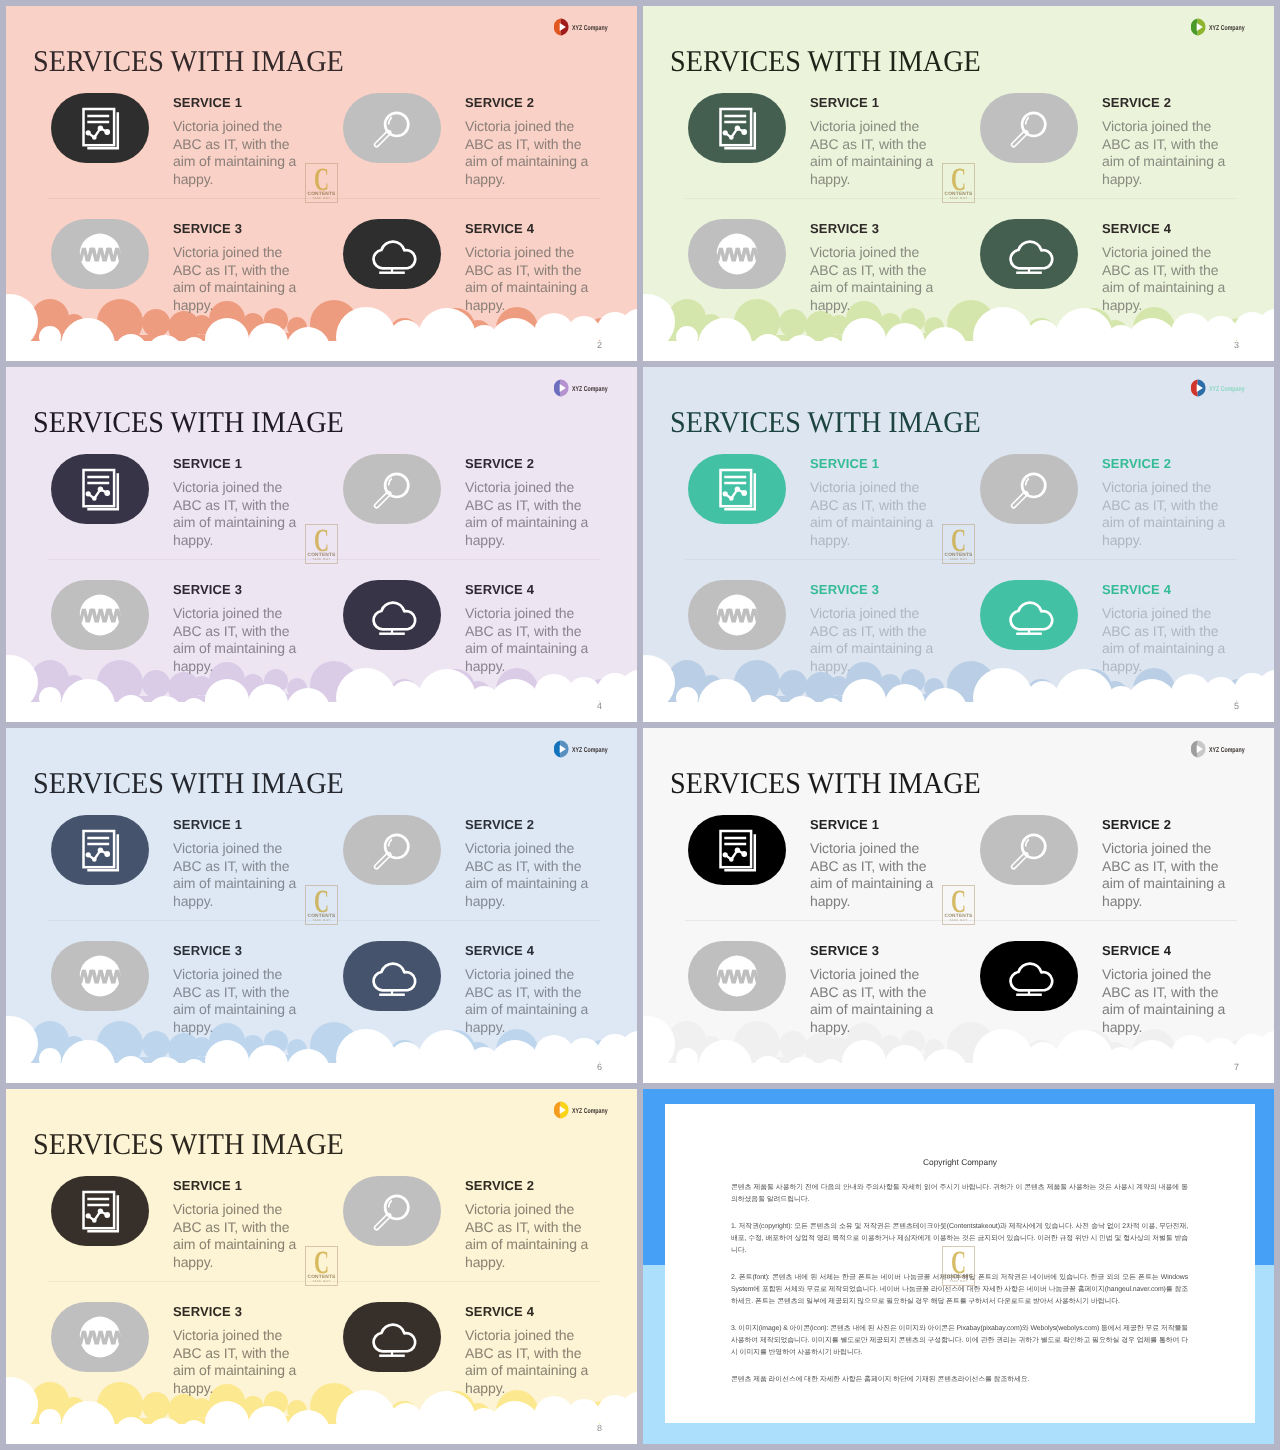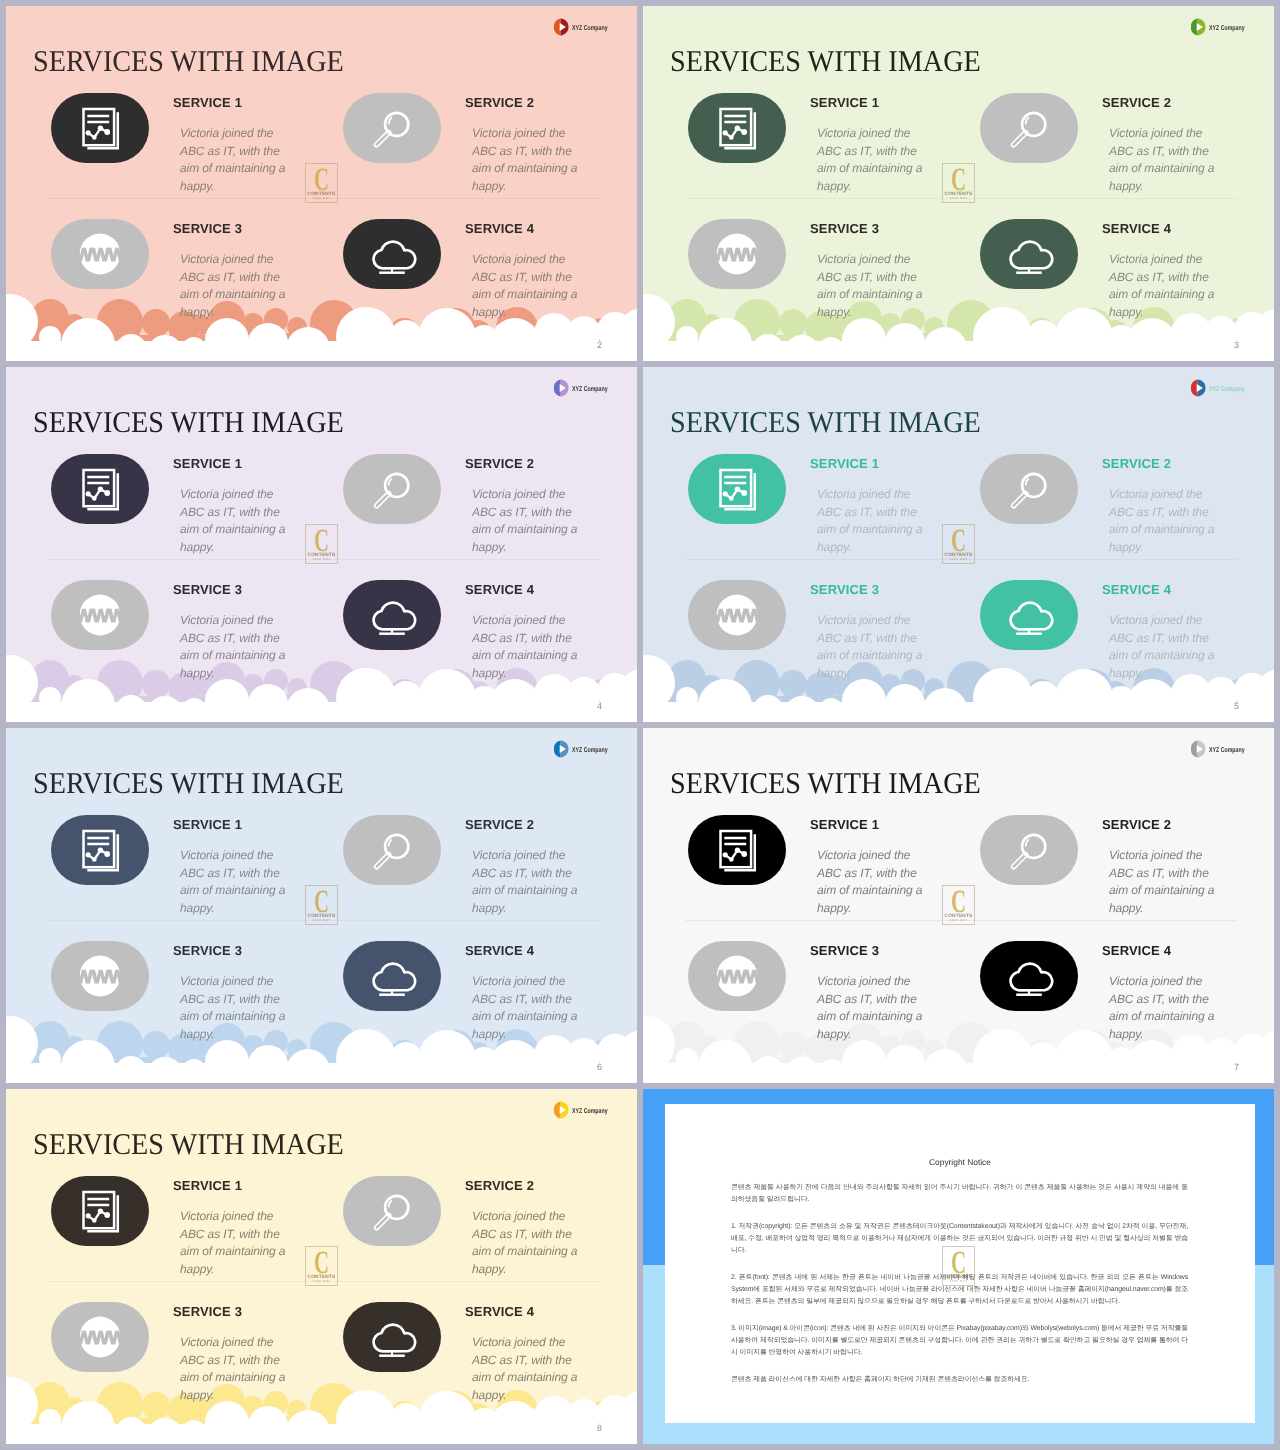--- a/index.html
+++ b/index.html
@@ -25,7 +25,7 @@
   .cell .ic svg{display:block;}
   .cell .tx{position:absolute;left:122px;top:0;width:124px;}
   .cell h3{margin:0;font-size:13px;font-weight:bold;letter-spacing:0.15px;line-height:13px;padding-top:3px;}
-  .cell p{margin:7px;padding-top:9px;font-size:12px;line-height:17.7px;letter-spacing:-0.1px;font-style:italic;}
+  .cell p{margin:0;padding-top:9px;font-size:14px;line-height:17.7px;letter-spacing:-0.1px;}
 
   .pnum{position:absolute;left:591px;top:335px;font-size:9px;line-height:9px;}
 

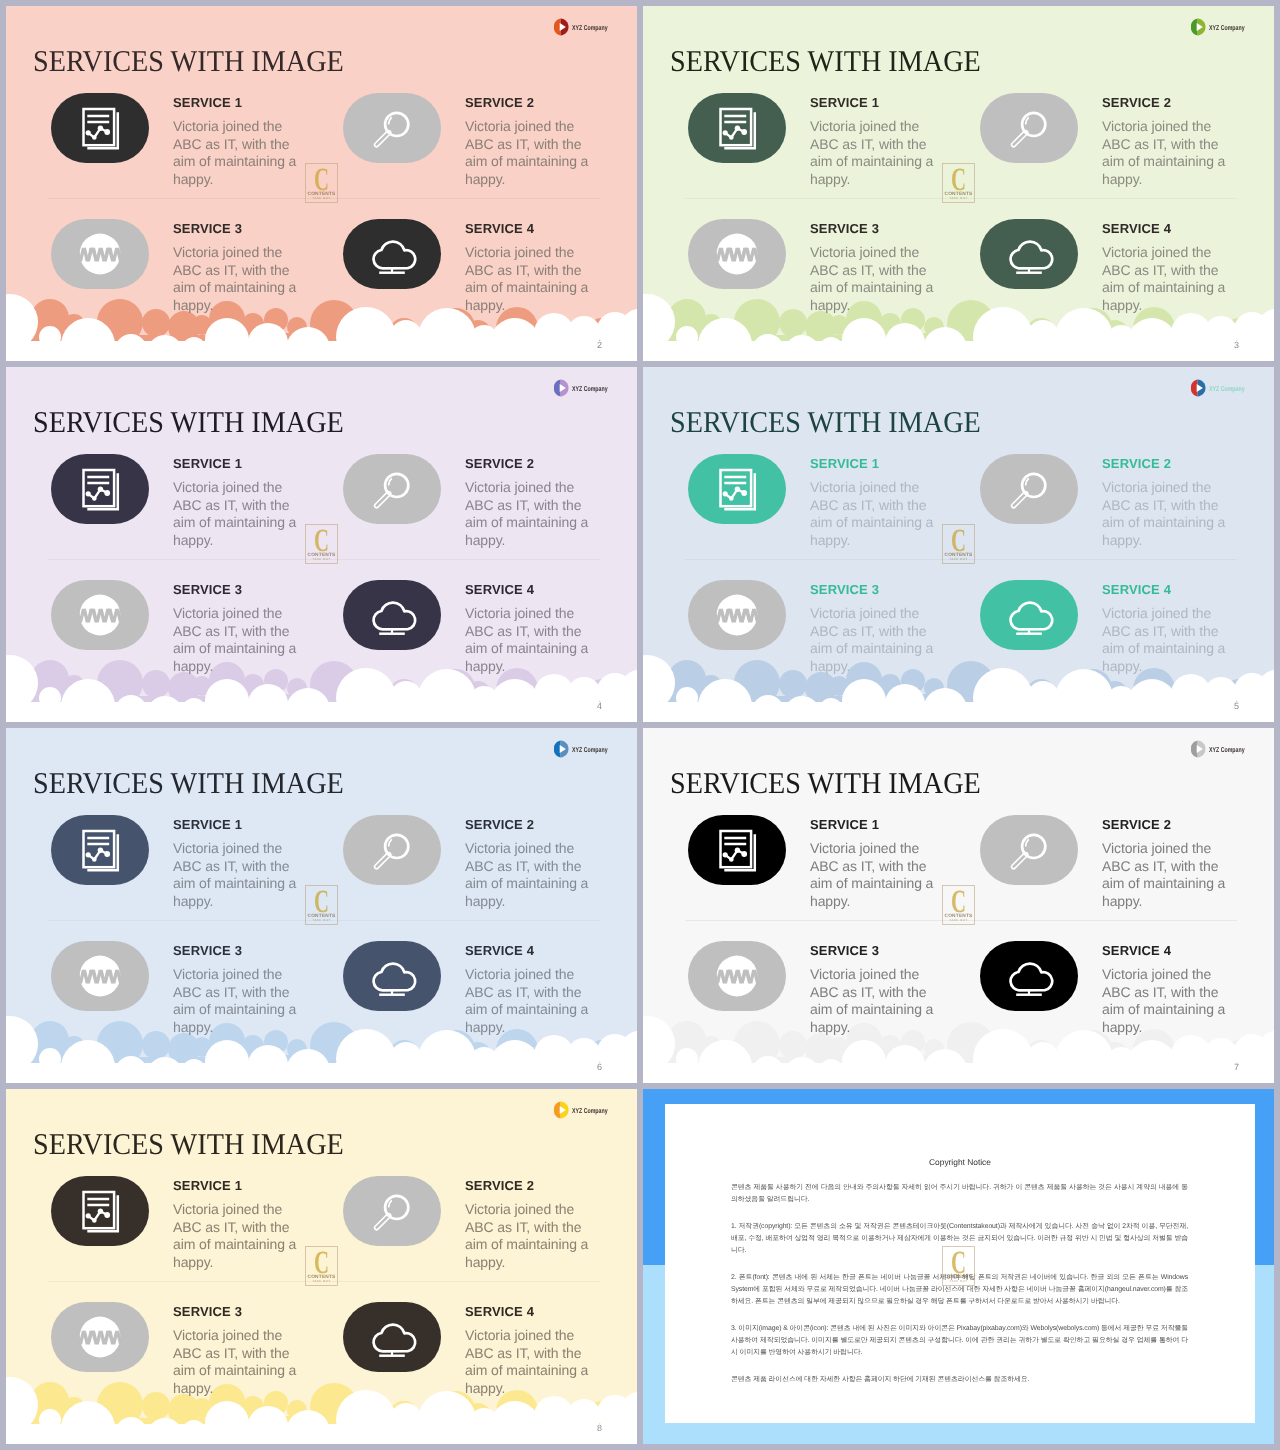--- a/index.html
+++ b/index.html
@@ -1095,7 +1095,7 @@
       <div class="cs-top" style="background: rgb(69, 160, 246);"></div>
       <div class="cs-bot" style="background: rgb(172, 223, 252);"></div>
       <div class="cs-card" style="background: rgb(255, 255, 255);">
-        <div class="cs-sub" style="color: rgb(51, 51, 51);">Copyright Notice</div>
+        <div class="cs-sub" style="color: rgb(51, 51, 51);">Copyright Company</div>
         <div class="cs-body">
           <p style="color: rgb(74, 74, 74);">콘텐츠 제품을 사용하기 전에 다음의 안내와 주의사항을 자세히 읽어 주시기 바랍니다. 귀하가 이 콘텐츠 제품을 사용하는 것은 사용시 계약의 내용에 동의하셨음을 알려드립니다.</p>
           <p style="color: rgb(74, 74, 74);">1. 저작권(copyright): 모든 콘텐츠의 소유 및 저작권은 콘텐츠테이크아웃(Contentstakeout)과 제작사에게 있습니다. 사전 승낙 없이 2차적 이용, 무단전재, 배포, 수정, 배포하여 상업적 영리 목적으로 이용하거나 제삼자에게 이용하는 것은 금지되어 있습니다. 이러한 규정 위반 시 민법 및 형사상의 처벌을 받습니다.</p>

